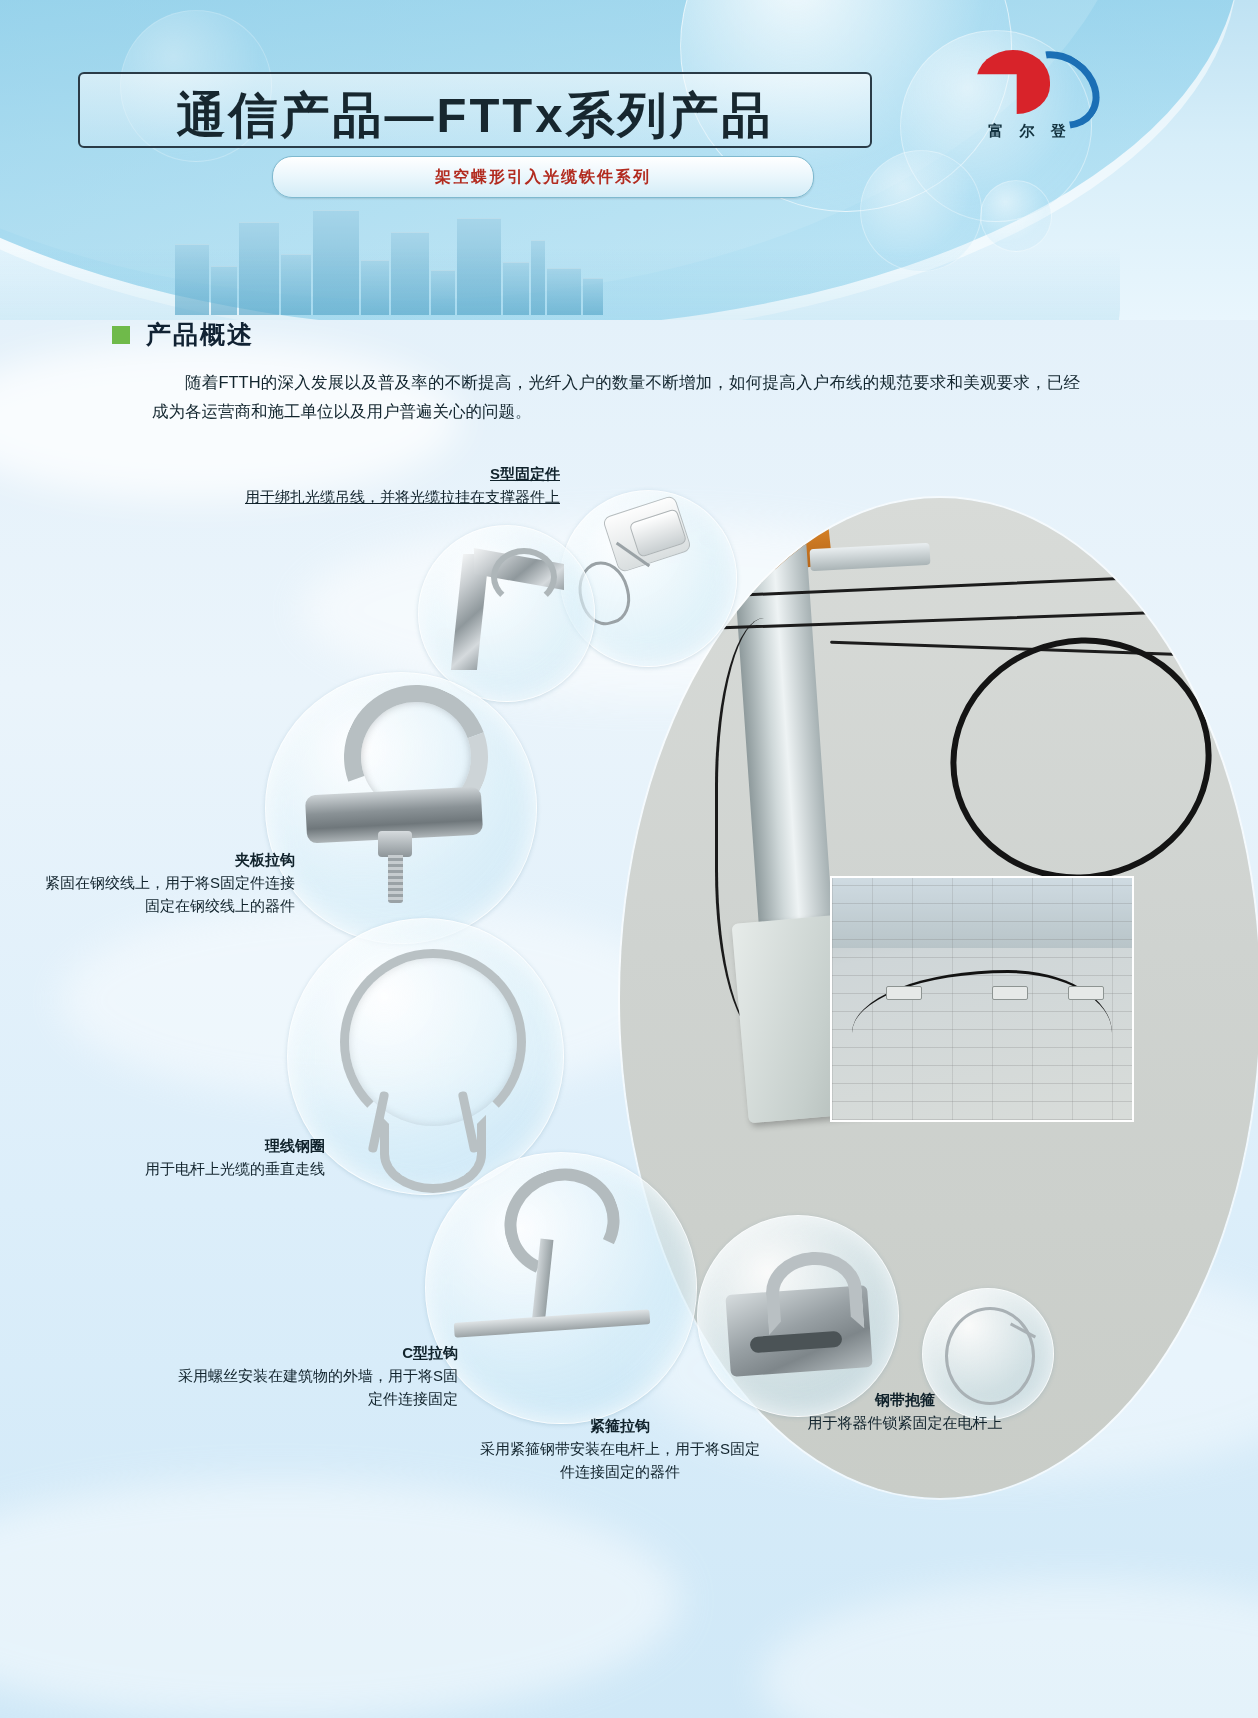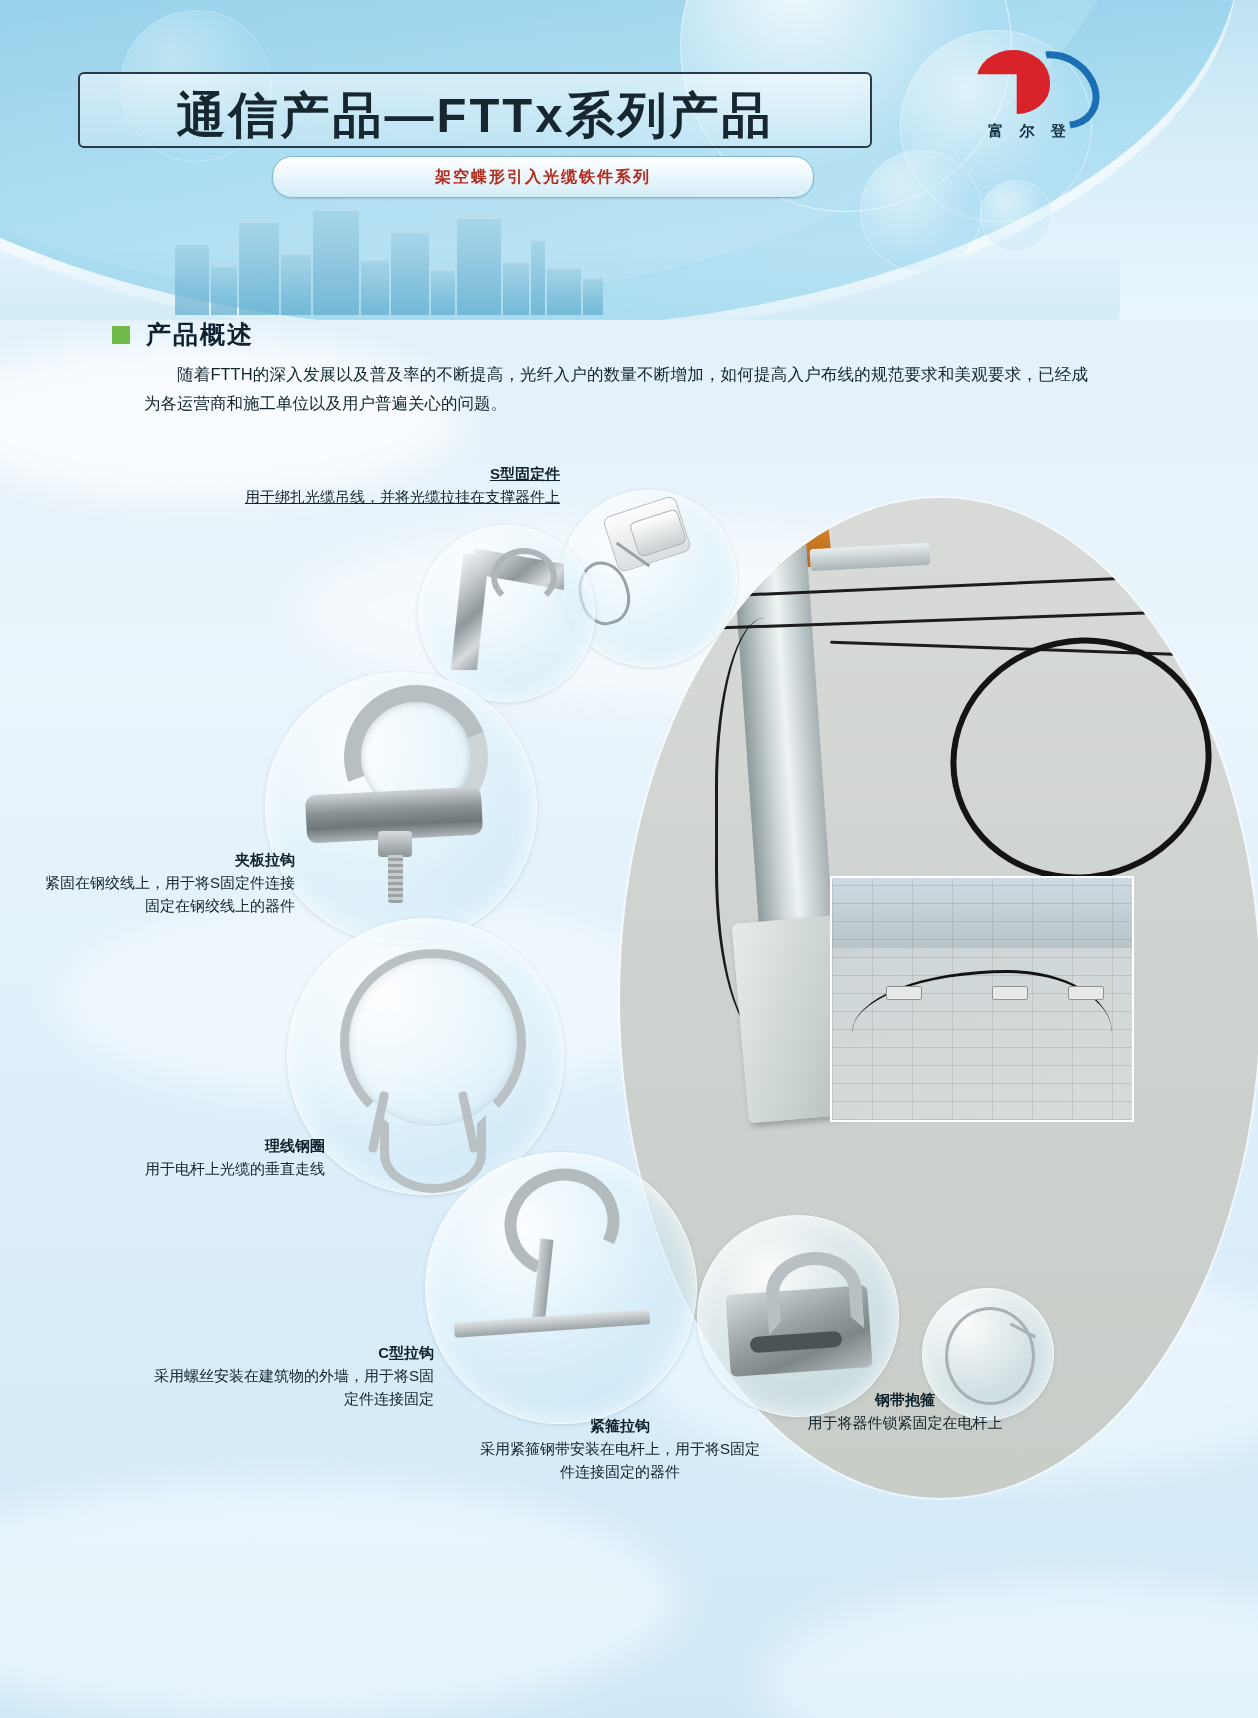--- a/index.html
+++ b/index.html
@@ -203,7 +203,7 @@
     color: #12252e;
     text-align: justify;
   }
-  .body-text p { margin: 0; text-indent: 2em; }
+  .body-text p { margin: 8px; text-indent: 2em; }
 
   
   .photo-circle {

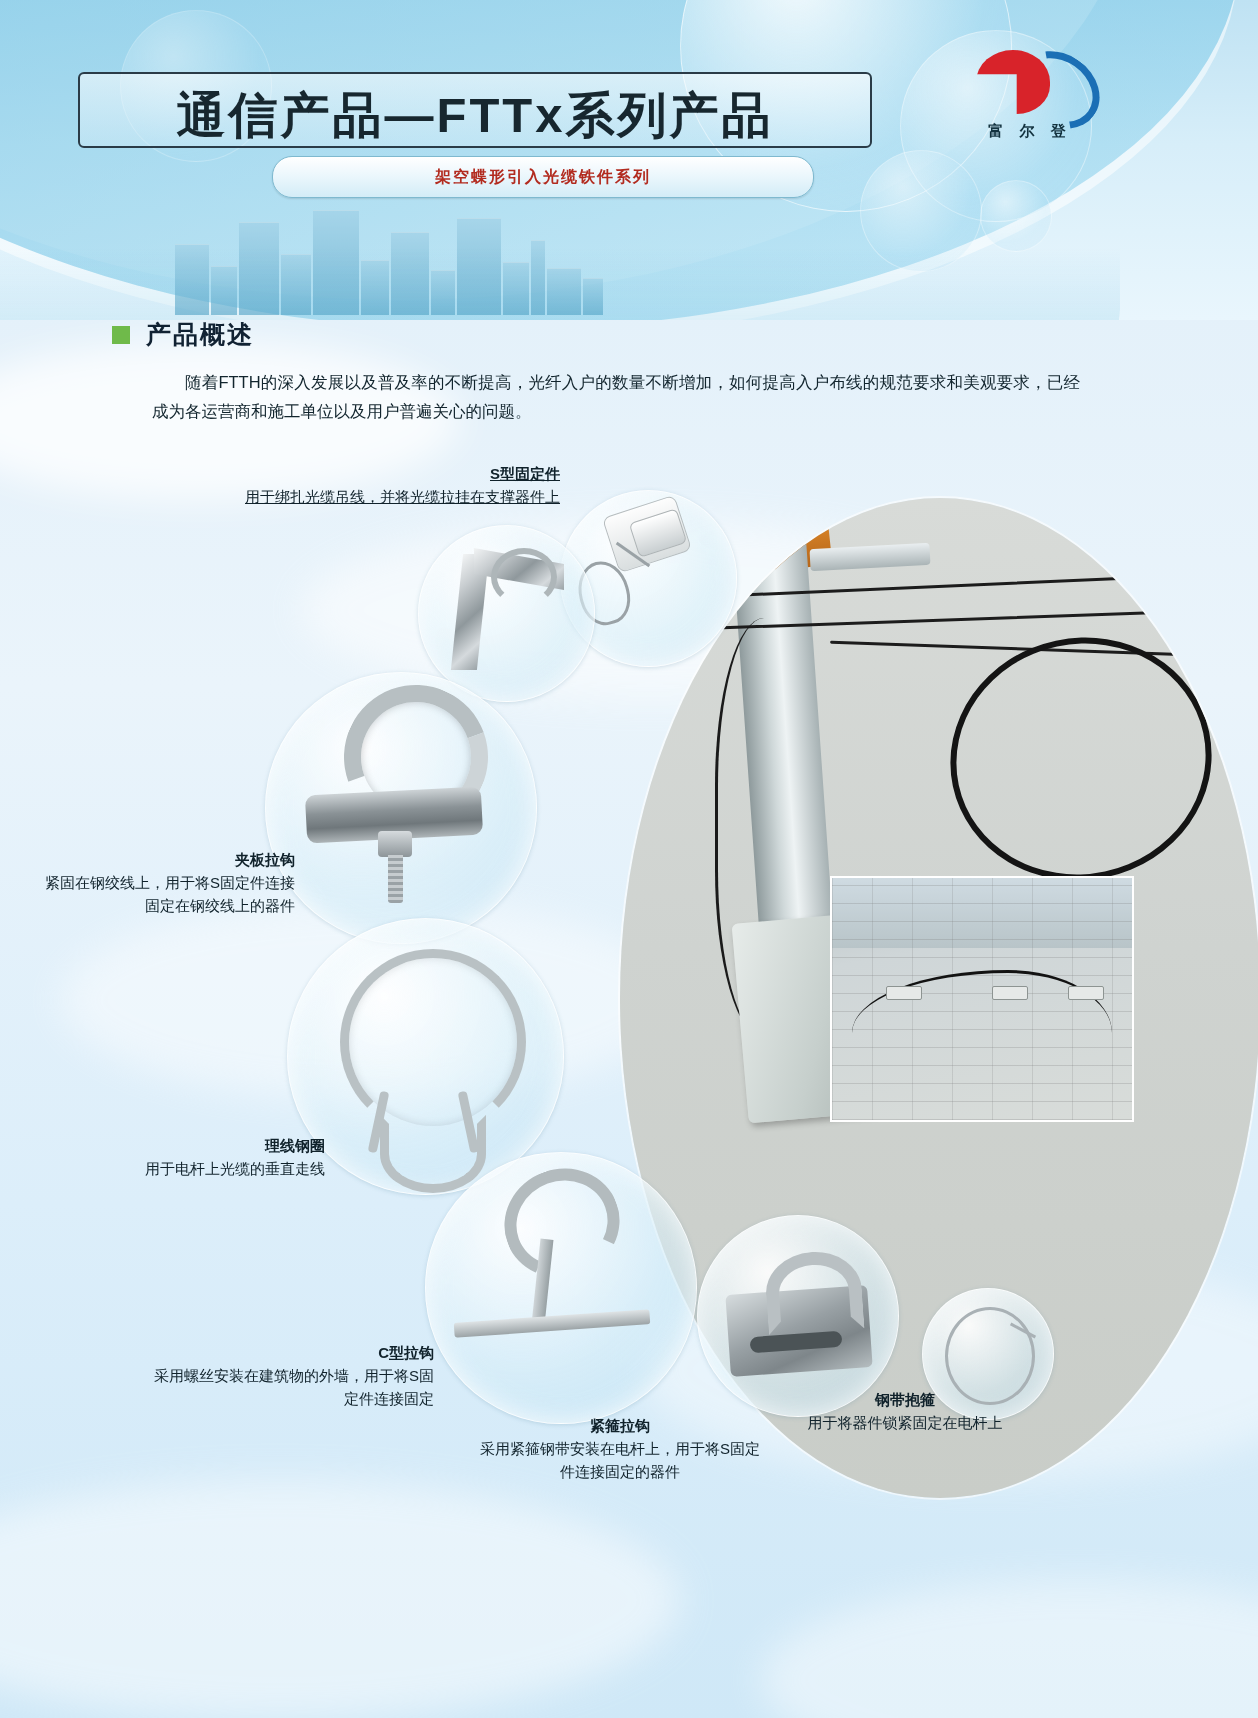--- a/index.html
+++ b/index.html
@@ -530,7 +530,7 @@
   .cap-hook1  { left: 60px;  top: 565px; width: 330px; }
   .cap-hook2  { left: 45px;  top: 848px; width: 250px; }
   .cap-ring   { left: 80px;  top: 1134px; width: 245px; }
-  .cap-chook  { left: 144px; top: 1341px; width: 290px; }
+  .cap-chook  { left: 168px; top: 1341px; width: 290px; }
   .cap-tight  { left: 480px; top: 1370px; width: 280px; margin-top: 44px; }
   .cap-band   { left: 790px; top: 1388px; width: 230px; }
 </style>

